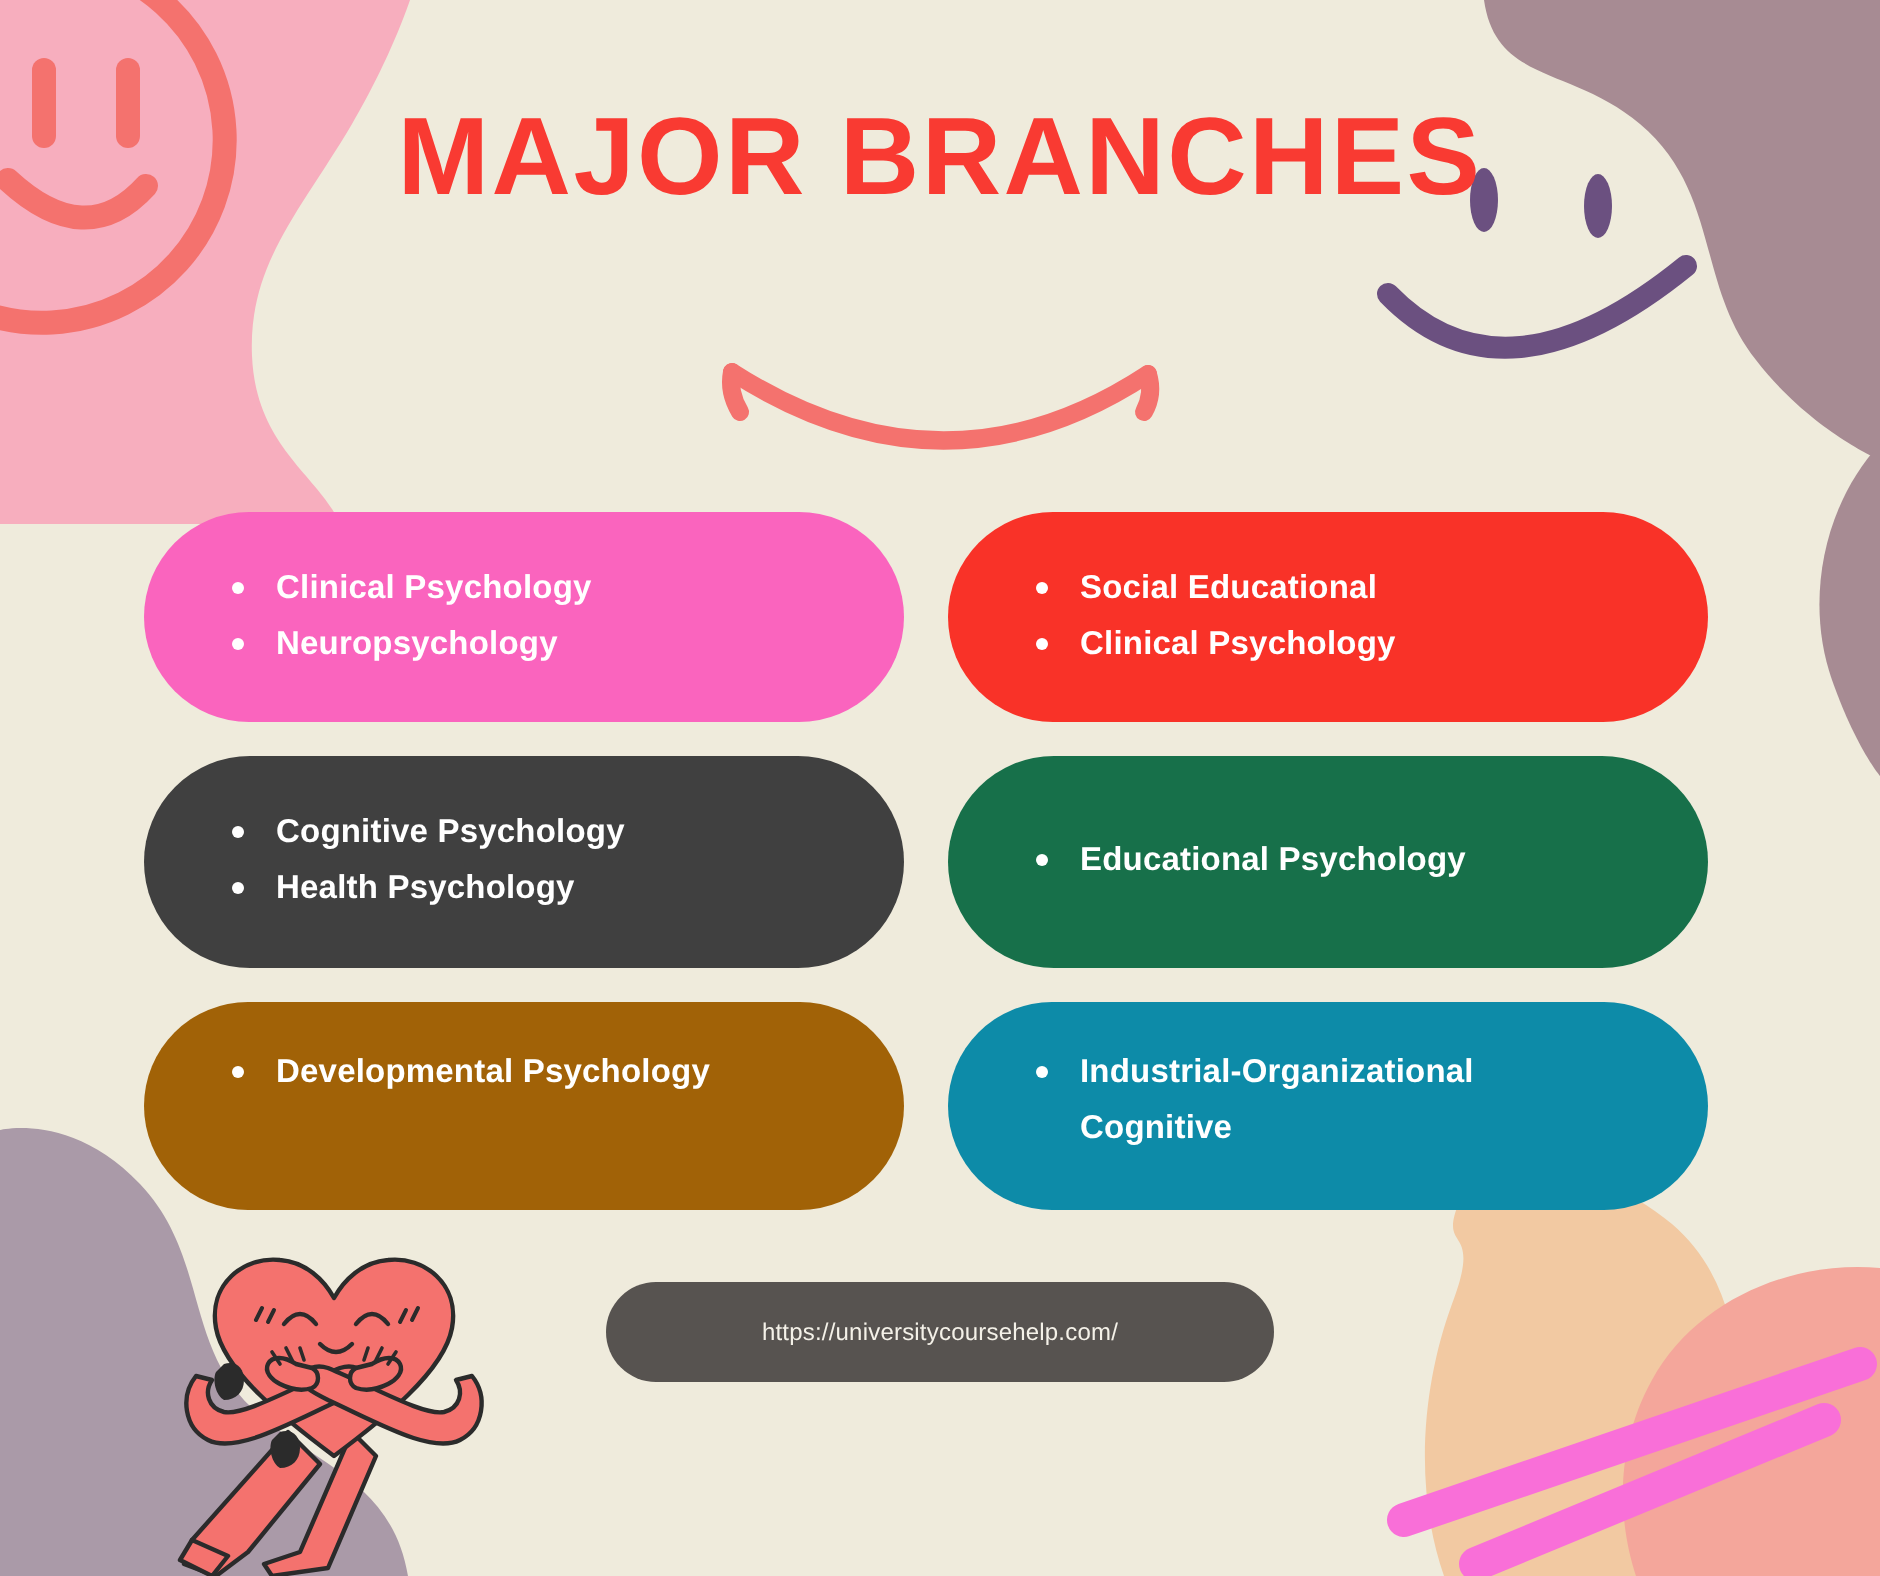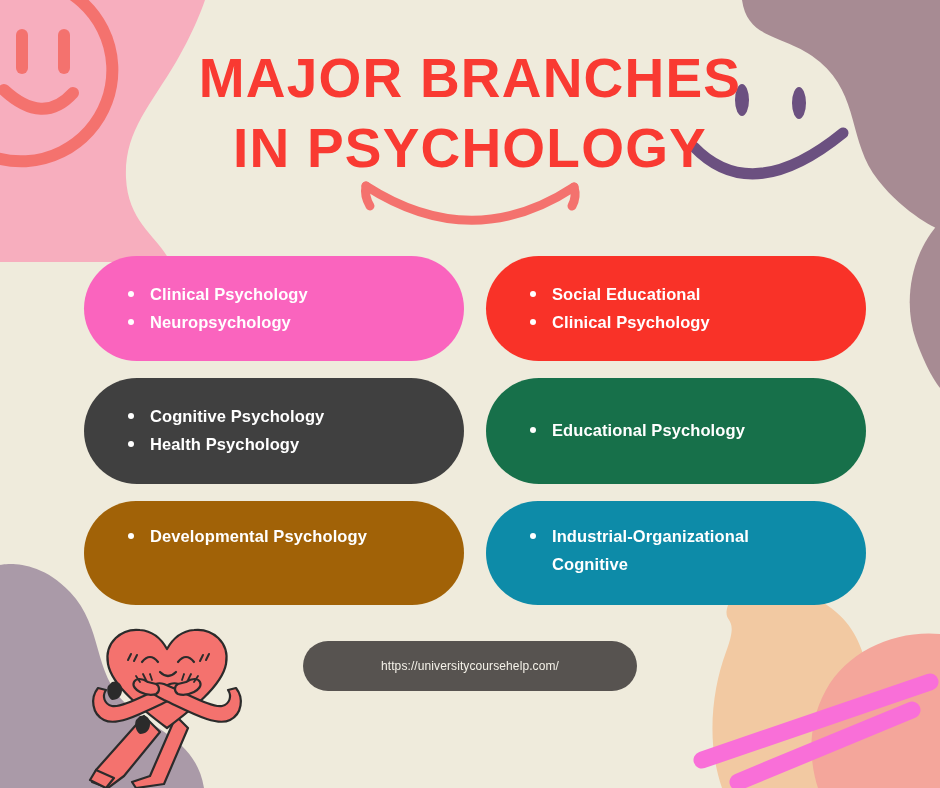--- a/index.html
+++ b/index.html
@@ -189,7 +189,6 @@
 
     <div class="title-block">
       <div class="title-line">MAJOR BRANCHES</div>
-      <div class="title-line">IN PSYCHOLOGY</div>
     </div>
 
     <div class="cards">

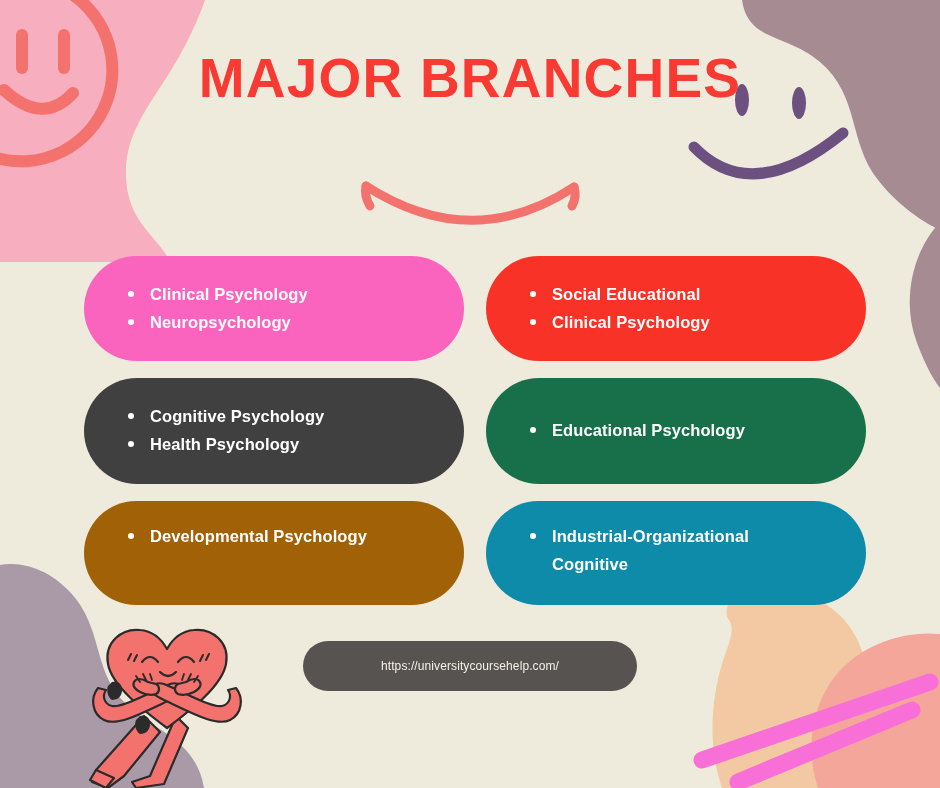--- a/index.html
+++ b/index.html
@@ -59,7 +59,7 @@
   
   .cards {
     position: absolute;
-    left: 84px;
+    left: 72px;
     top: 256px;
     width: 782px;
   }

